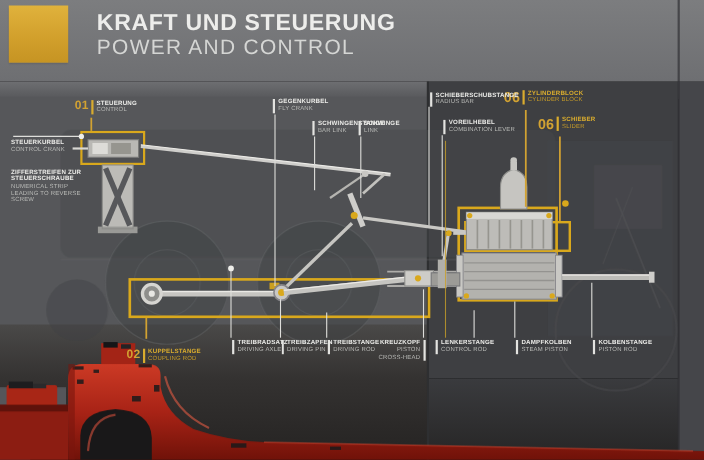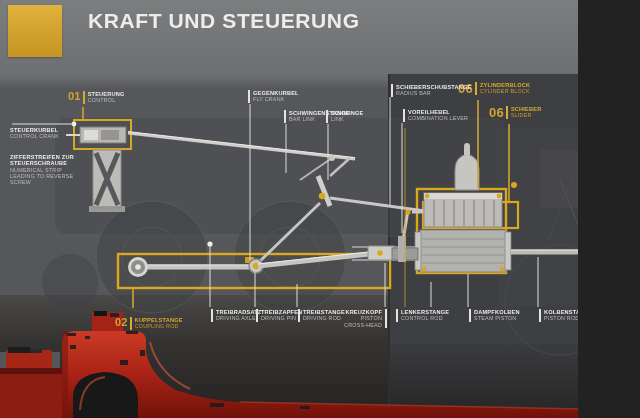--- a/index.html
+++ b/index.html
@@ -3,7 +3,7 @@
 <meta charset="utf-8">
 <style>
   html,body{margin:0;padding:0;background:#222;}
-  .stage{position:relative;width:578px;height:418px;overflow:hidden;
+  .stage{position:relative;width:640px;height:418px;overflow:hidden;
          font-family:"Liberation Sans",sans-serif;background:#000000;}
   .stage svg{position:absolute;left:0;top:0;}
   .logo{position:absolute;left:8px;top:5px;width:54px;height:52px;

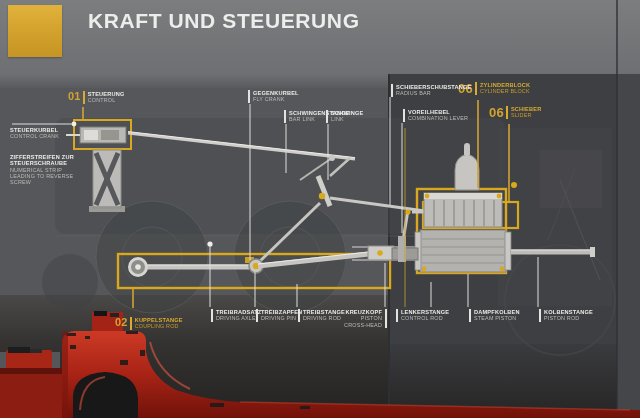--- a/index.html
+++ b/index.html
@@ -236,6 +236,7 @@
 
   <div class="logo"></div>
   <div class="title-de">KRAFT UND STEUERUNG</div>
+  <div class="title-en">POWER AND CONTROL</div>
 
   <div class="lbl numrow" style="left:68px;top:91px">
     <span class="num">01</span>

